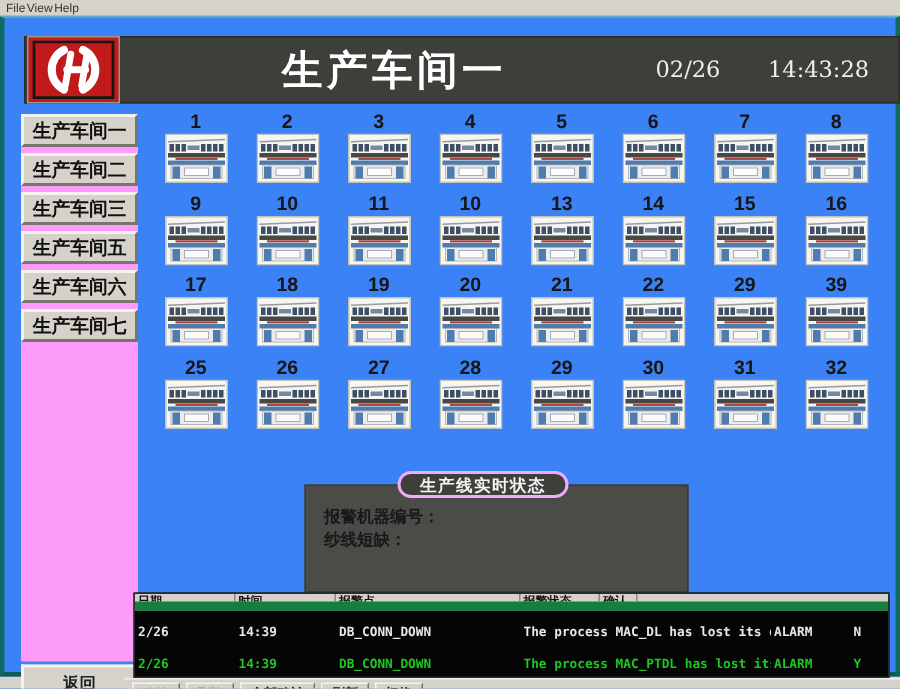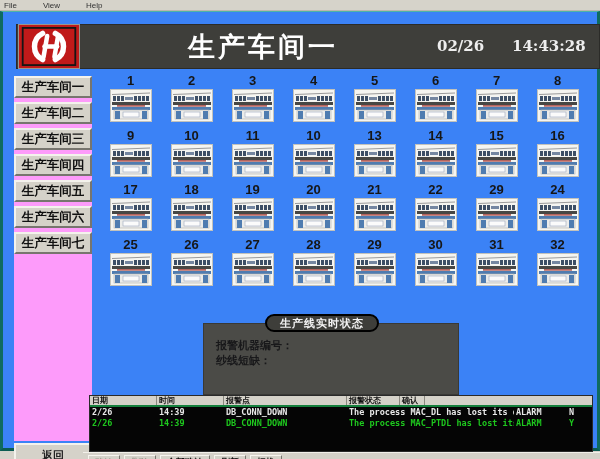--- a/index.html
+++ b/index.html
@@ -14,7 +14,7 @@
   #menubar {
     position:absolute; left:0; top:0; width:600px; height:11px;
     background:#d6d3ca; border-bottom:1px solid #b9b6ad;
-    display:flex; gap:26px; align-items:center; padding-left:4px;
+    display:flex; gap:1px; align-items:center; padding-left:4px;
     font-size:8px; color:#333;
   }
   

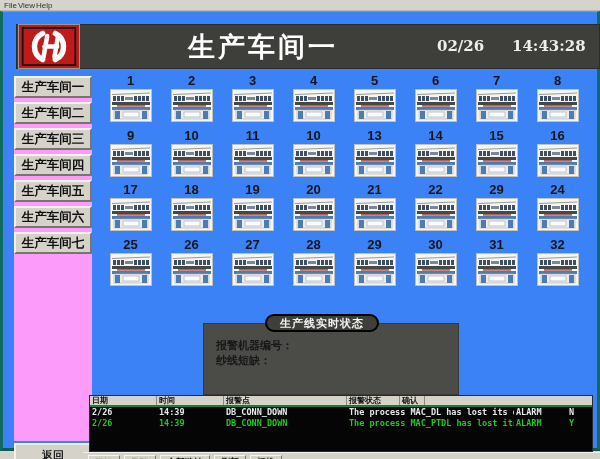--- a/index.html
+++ b/index.html
@@ -43,7 +43,7 @@
   }
   #header-date, #header-time {
     position:absolute; top:25px; color:#eee;
-    font-family:"DejaVu Serif", serif; font-size:15px; font-weight:bold;
+    font-family:"DejaVu Serif", serif; font-size:15px; font-weight:normal;
   }
   #header-date { left:434px; }
   #header-time { left:509px; }

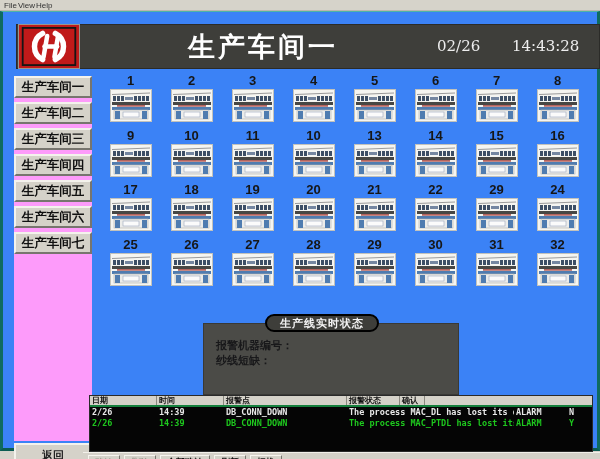--- a/index.html
+++ b/index.html
@@ -168,7 +168,6 @@
       <button class="ws-btn">生产车间一</button>
       <button class="ws-btn">生产车间二</button>
       <button class="ws-btn">生产车间三</button>
-      <button class="ws-btn">生产车间四</button>
       <button class="ws-btn">生产车间五</button>
       <button class="ws-btn">生产车间六</button>
       <button class="ws-btn">生产车间七</button>

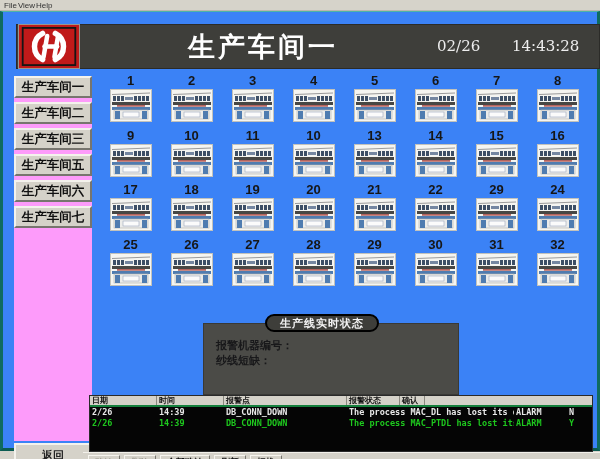--- a/index.html
+++ b/index.html
@@ -775,7 +775,7 @@
         </div>
       </div>
       <div class="machine-cell">
-        <div class="machine-num">24</div>
+        <div class="machine-num">39</div>
         <div class="machine-icon">
           <svg viewBox="0 0 42 33" xmlns="http://www.w3.org/2000/svg">
     <rect x="0.5" y="0.5" width="41" height="32" fill="#f5f5f1" stroke="#c2c2bc"></rect>

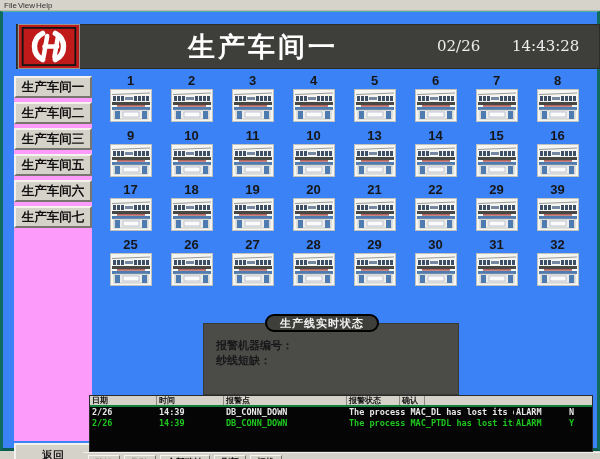--- a/index.html
+++ b/index.html
@@ -86,7 +86,7 @@
   
   #status-label {
     position:absolute; left:262px; top:302px; width:114px; height:18px;
-    background:#3e3e3a; border:2px solid #000000; border-radius:9px;
+    background:#3e3e3a; border:2px solid #f0abfc; border-radius:9px;
     color:#f2f2f2; font-size:11px; font-weight:bold;
     display:flex; align-items:center; justify-content:center; z-index:2;
     letter-spacing:1px; white-space:nowrap;

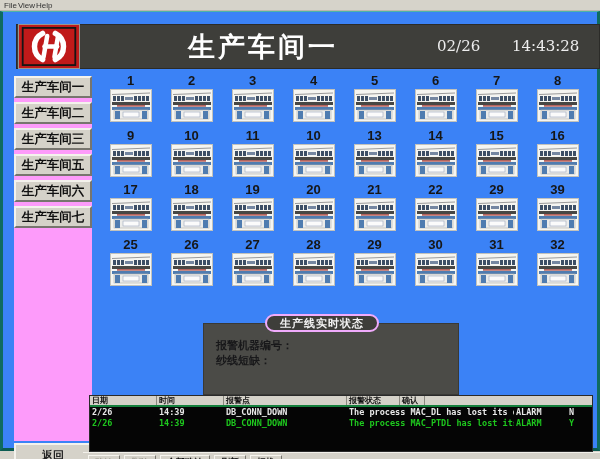--- a/index.html
+++ b/index.html
@@ -105,7 +105,7 @@
     border:1px solid #2a2a2a; background:#050505;
   }
   #alarm-head {
-    display:flex; height:11px; background:#d5d2c9; border-bottom:2px solid #15803d;
+    display:flex; height:11px; background:#d5d2c9; border-bottom:6px solid #15803d;
   }
   .th {
     font-size:8px; font-weight:bold; color:#111; line-height:10px;

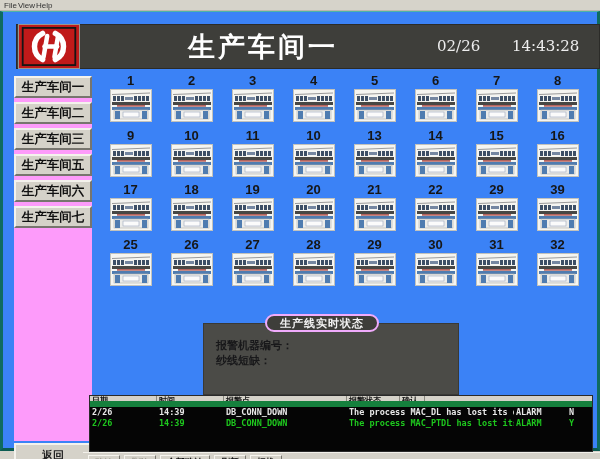--- a/index.html
+++ b/index.html
@@ -111,7 +111,7 @@
     font-size:8px; font-weight:bold; color:#111; line-height:10px;
     border-right:1px solid #8a887f; padding-left:2px; overflow:hidden; white-space:nowrap;
   }
-  .alarm-row { display:flex; height:11px; }
+  .alarm-row { display:flex; height:11px;margin-top:10px; }
   .td {
     font-family:"DejaVu Sans Mono", monospace; font-size:8.5px; font-weight:bold;
     line-height:11px; padding-left:2px; overflow:hidden; white-space:nowrap;

